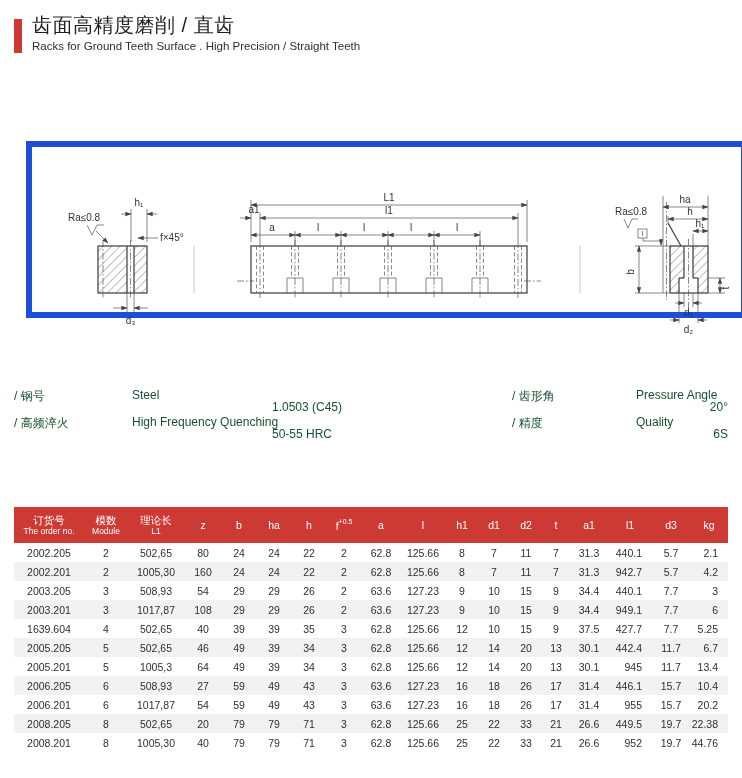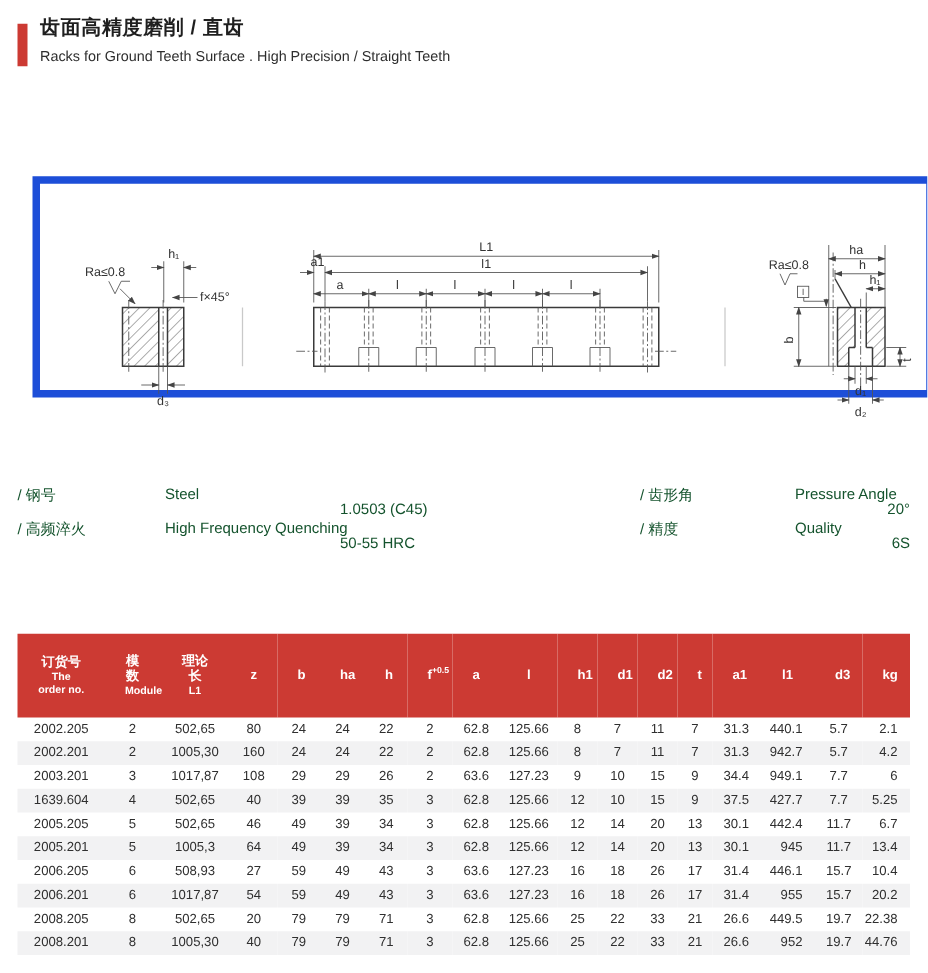--- a/index.html
+++ b/index.html
@@ -8,7 +8,7 @@
 
   
   .accent-bar{position:absolute;left:14px;top:19px;width:8px;height:34px;background:#cc3a33;}
-  .page-title{position:absolute;left:32px;top:12px;margin:0;font-size:16px;font-weight:bold;color:#1f1f1f;letter-spacing:.5px;}
+  .page-title{position:absolute;left:32px;top:12px;margin:0;font-size:20px;font-weight:normal;color:#1f1f1f;letter-spacing:.5px;}
   .page-subtitle{position:absolute;left:32px;top:40px;font-size:11.5px;color:#2e2e2e;}
 
   

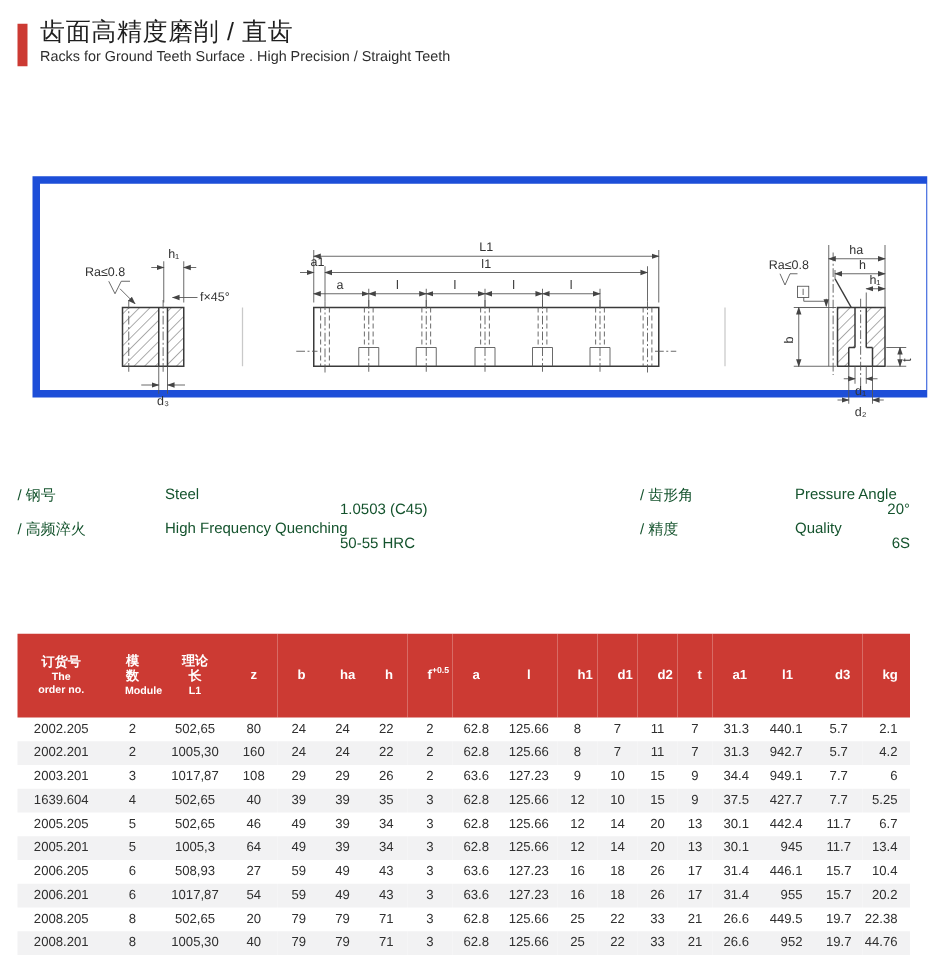--- a/index.html
+++ b/index.html
@@ -32,7 +32,7 @@
   
   .spec-table{position:absolute;left:14px;top:507px;width:714px;border-collapse:collapse;table-layout:fixed;}
   .spec-table thead tr{background:#cc3a33;height:36px;}
-  .spec-table th{color:#fff;font-weight:bold;font-size:10.5px;text-align:center;padding:16px;line-height:1.15;vertical-align:middle;}
+  .spec-table th{color:#fff;font-weight:normal;font-size:10.5px;text-align:center;padding:0;line-height:1.15;vertical-align:middle;}
   .spec-table th .h-sub{font-size:8.5px;margin-top:1px;}
   .spec-table th sup{font-size:7px;position:relative;top:-1px;}
   .spec-table td{height:19px;font-size:10.5px;color:#2f2f2f;text-align:center;padding:0;vertical-align:middle;}

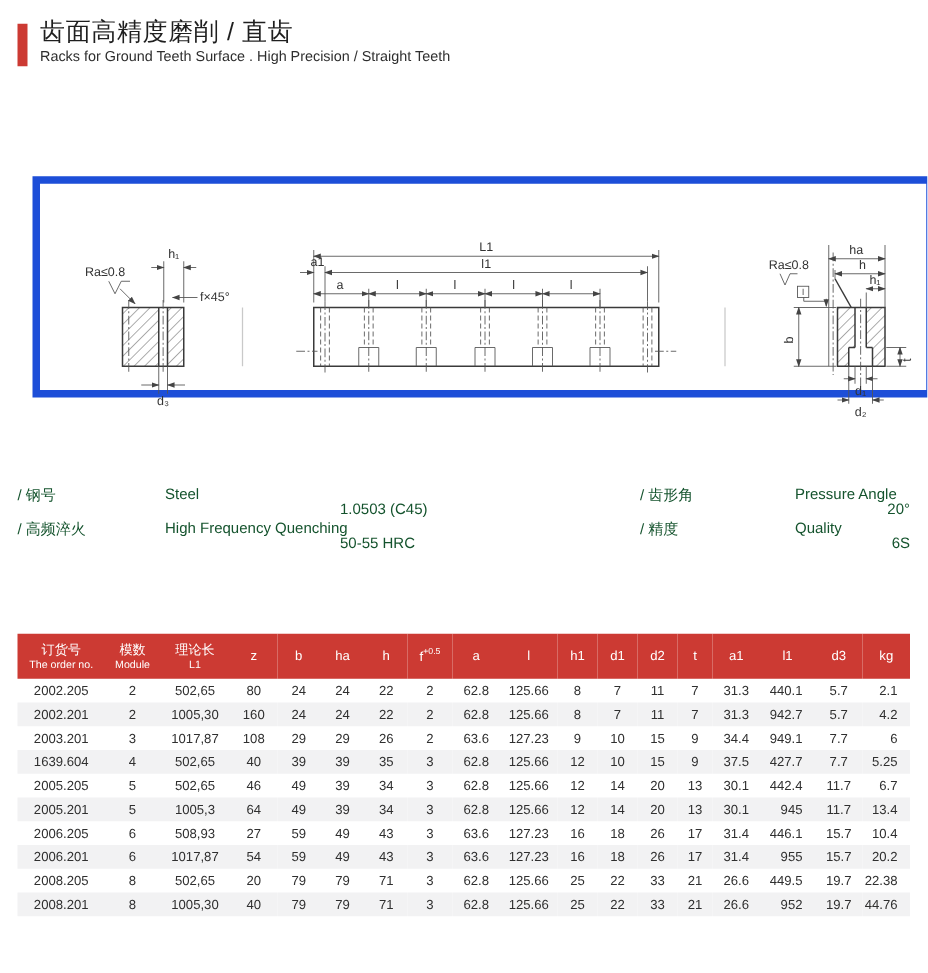--- a/index.html
+++ b/index.html
@@ -383,6 +383,26 @@
           <td class="al-right">4.2</td>
         </tr>
         <tr>
+          <td>2003.205</td>
+          <td>3</td>
+          <td>508,93</td>
+          <td>54</td>
+          <td>29</td>
+          <td>29</td>
+          <td>26</td>
+          <td>2</td>
+          <td>63.6</td>
+          <td>127.23</td>
+          <td>9</td>
+          <td>10</td>
+          <td>15</td>
+          <td>9</td>
+          <td>34.4</td>
+          <td class="al-right">440.1</td>
+          <td>7.7</td>
+          <td class="al-right">3</td>
+        </tr>
+        <tr>
           <td>2003.201</td>
           <td>3</td>
           <td>1017,87</td>

